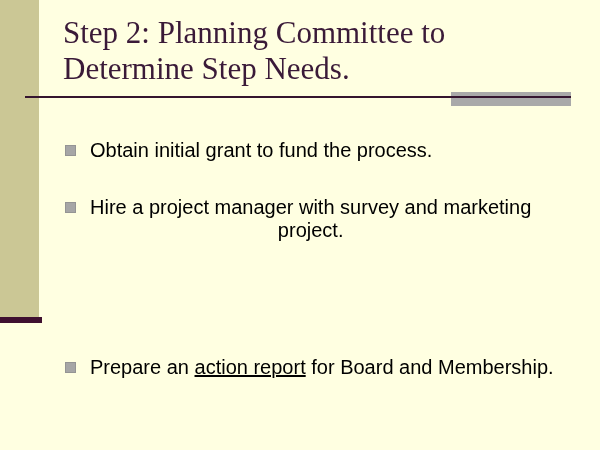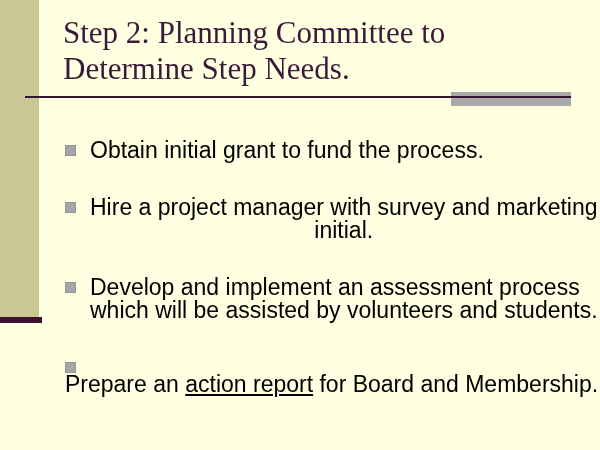--- a/index.html
+++ b/index.html
@@ -82,7 +82,7 @@
   }
   .btext {
     color: var(--text_color, #000000);
-    font-size: 23px;
+    font-size: 20px;
     line-height: 23px;
   }
   .bline { white-space: nowrap; }

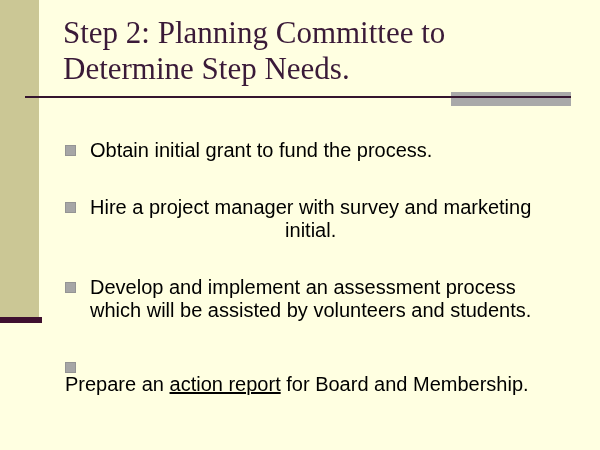--- a/index.html
+++ b/index.html
@@ -117,7 +117,7 @@
       <span class="marker"></span>
       <div class="btext">
         <div class="bline">Hire a project manager with survey and marketing</div>
-        <div class="bline">initial.</div>
+        <div class="bline">project.</div>
       </div>
     </div>
 

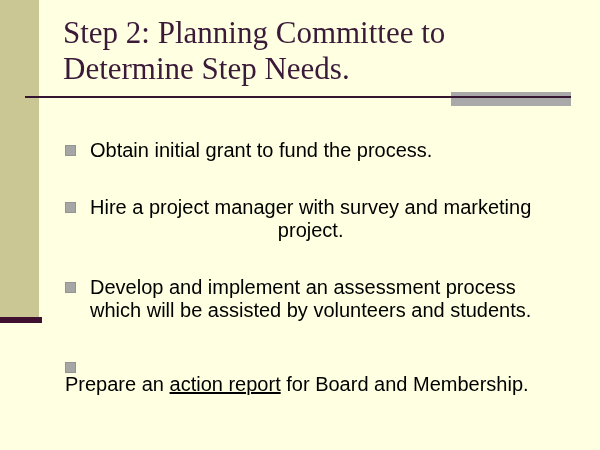--- a/index.html
+++ b/index.html
@@ -121,13 +121,6 @@
       </div>
     </div>
 
-    <div class="bullet-item b2">
-      <span class="marker"></span>
-      <div class="btext">
-        <div class="bline">Develop and implement an assessment process</div>
-        <div class="bline">which will be assisted by volunteers and students.</div>
-      </div>
-    </div>
 
     <div class="bullet-item b3">
       <span class="marker"></span>

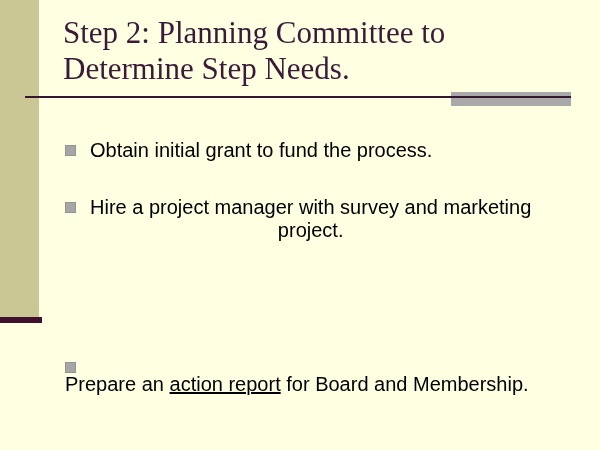--- a/index.html
+++ b/index.html
@@ -70,7 +70,7 @@
   .bullet-item.b0 { top: 139px; }
   .bullet-item.b1 { top: 196px; text-align: center; }
   .bullet-item.b2 { top: 276px; }
-  .bullet-item.b3 { top: 356px; flex-direction: column; }
+  .bullet-item.b3 { top: 356px; }
   .marker {
     flex: 0 0 auto;
     width: 11px; height: 11px;

